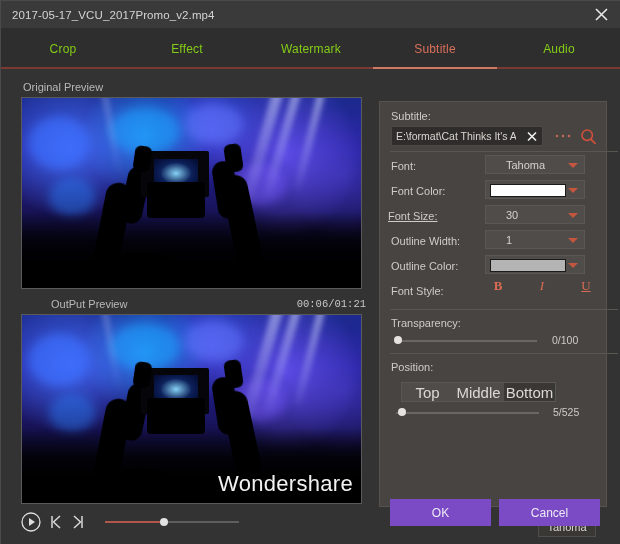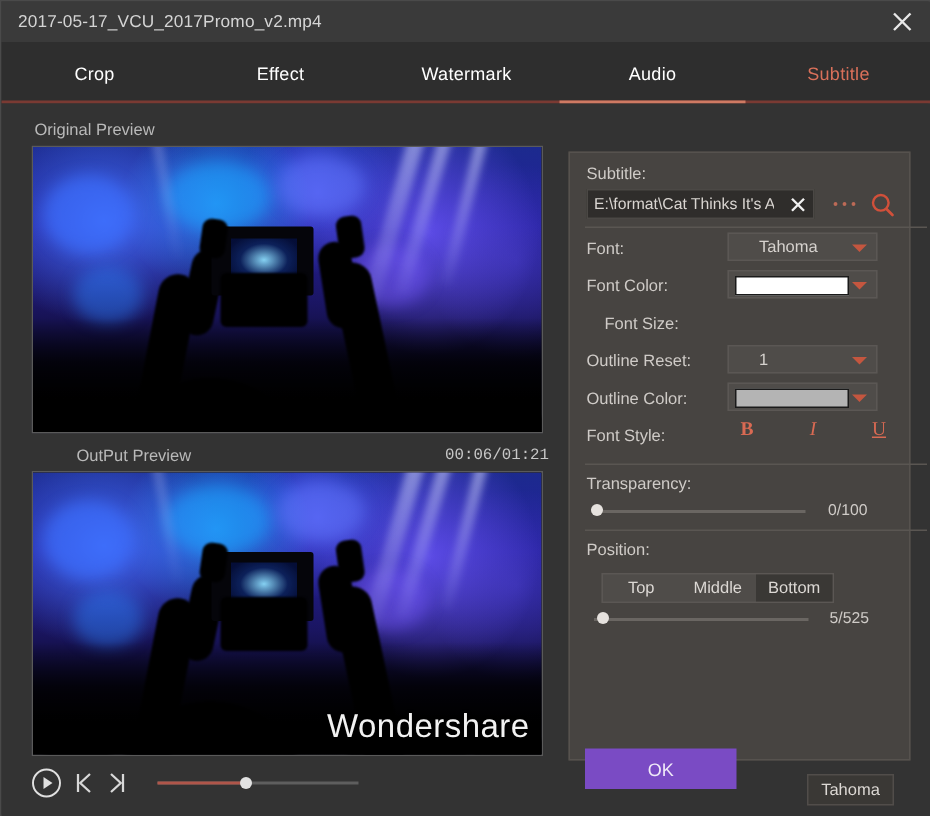--- a/index.html
+++ b/index.html
@@ -48,7 +48,7 @@
     flex: 1;
     display: flex; align-items: center; justify-content: center;
     font-size: 12px;
-    color: #ffffff;
+    color: #84cc16;
     cursor: pointer;
     letter-spacing: .2px;
   }

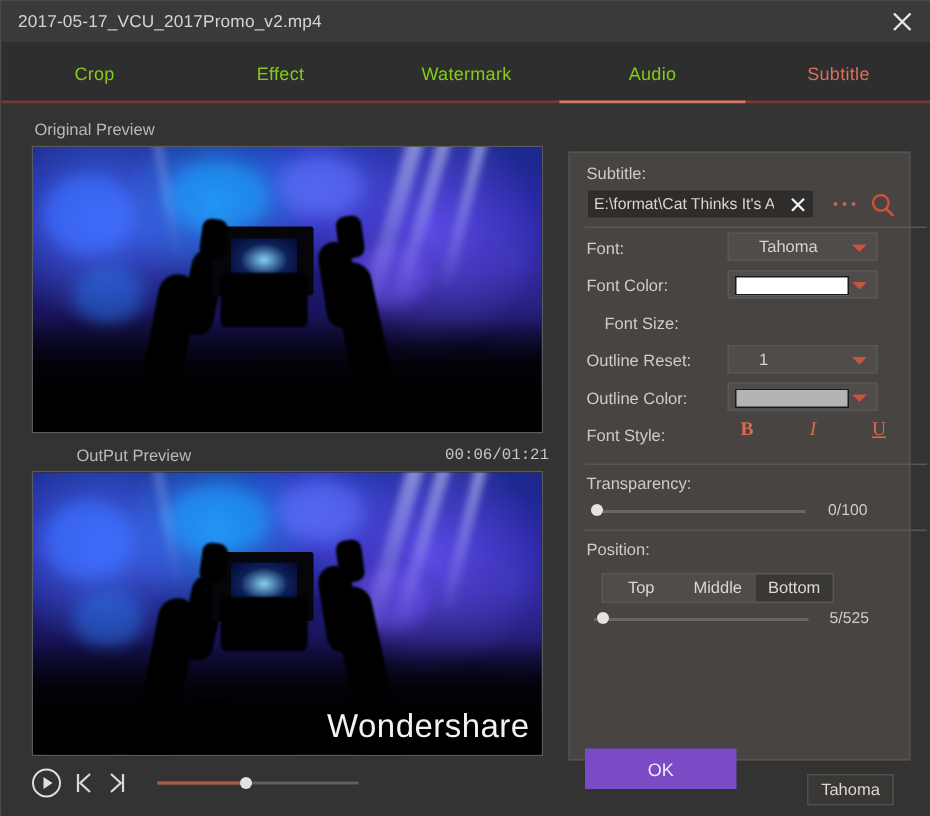--- a/index.html
+++ b/index.html
@@ -301,8 +301,8 @@
     <div class="tab">Crop</div>
     <div class="tab">Effect</div>
     <div class="tab">Watermark</div>
+    <div class="tab active">Subtitle</div>
     <div class="tab">Audio</div>
-    <div class="tab active">Subtitle</div>
   </div>
   <div class="tab-underline"></div>
   <div class="tab-underline-active"></div>

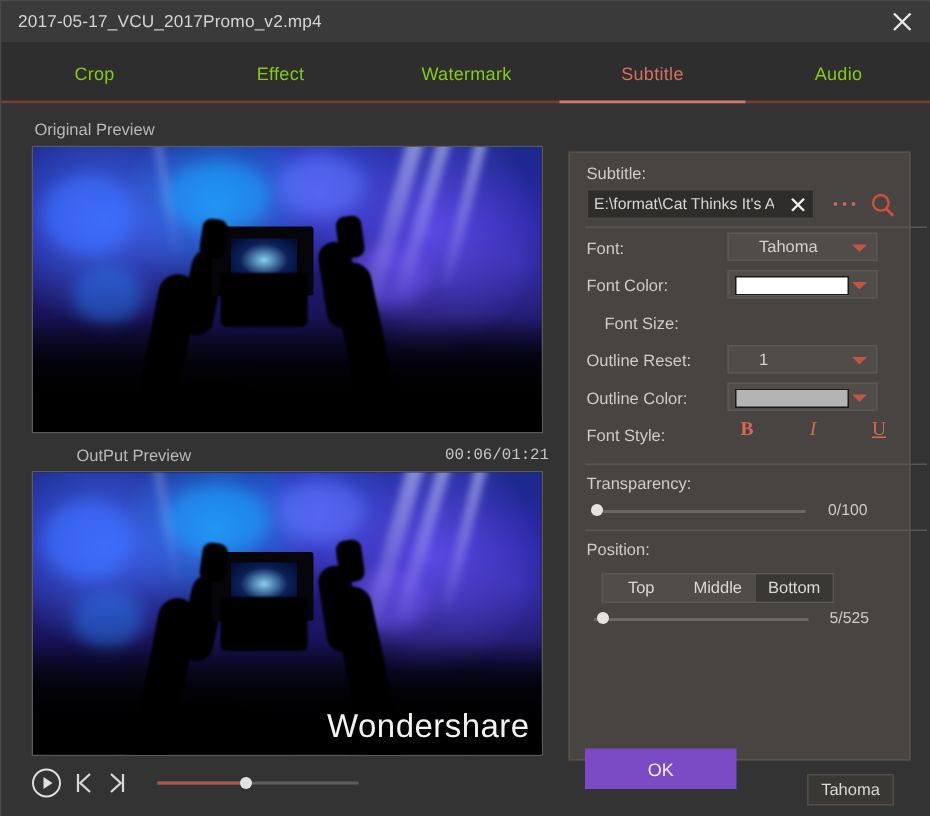--- a/index.html
+++ b/index.html
@@ -437,7 +437,7 @@
         <div class="dd-arrow"></div>
       </div>
 
-      <div class="lbl" style="position:absolute; left:23px; top:108px;">Font Size:</div>
+      <div class="lbl" style="position:absolute; left:8px; top:108px;text-decoration:underline;">Font Size:</div>
 
       <div class="lbl" style="position:absolute; left:11px; top:133px;">Outline Reset:</div>
       <div class="dd" style="position:absolute; left:105px; top:128px;">

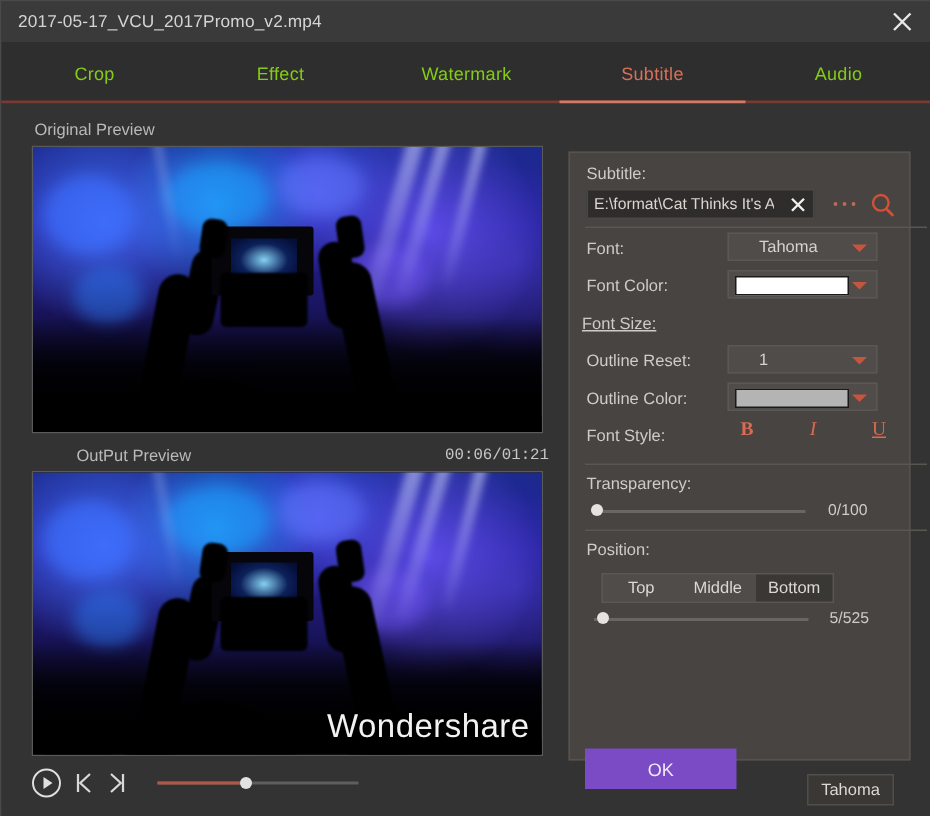--- a/index.html
+++ b/index.html
@@ -438,6 +438,10 @@
       </div>
 
       <div class="lbl" style="position:absolute; left:8px; top:108px;text-decoration:underline;">Font Size:</div>
+      <div class="dd" style="position:absolute; left:105px; top:103px;">
+        <div class="dd-text">30</div>
+        <div class="dd-arrow"></div>
+      </div>
 
       <div class="lbl" style="position:absolute; left:11px; top:133px;">Outline Reset:</div>
       <div class="dd" style="position:absolute; left:105px; top:128px;">

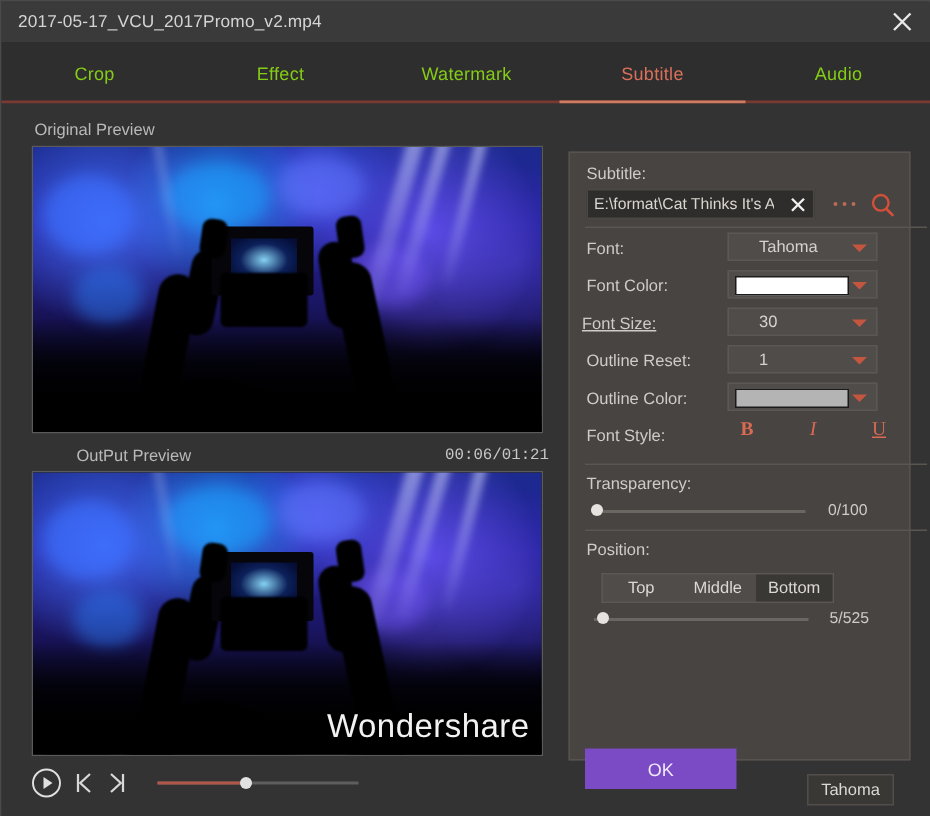--- a/index.html
+++ b/index.html
@@ -443,7 +443,7 @@
         <div class="dd-arrow"></div>
       </div>
 
-      <div class="lbl" style="position:absolute; left:11px; top:133px;">Outline Reset:</div>
+      <div class="lbl" style="position:absolute; left:11px; top:133px;">Outline Width:</div>
       <div class="dd" style="position:absolute; left:105px; top:128px;">
         <div class="dd-text">1</div>
         <div class="dd-arrow"></div>

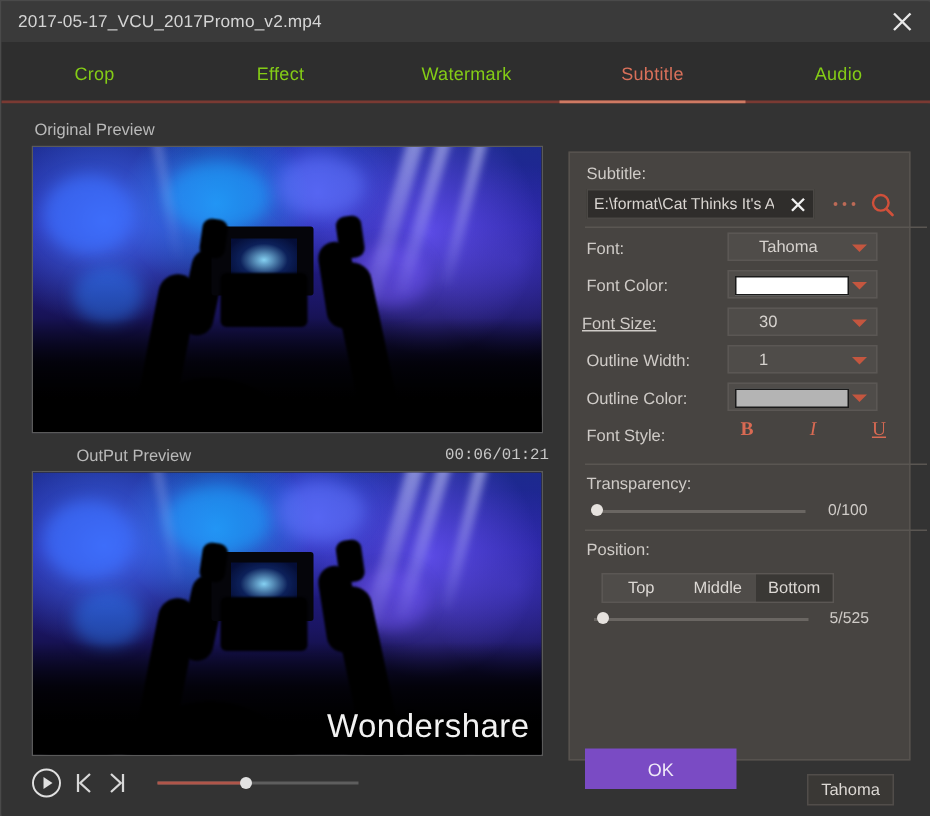--- a/index.html
+++ b/index.html
@@ -259,7 +259,7 @@
   .seg-item {
     width: 51px;
     display: flex; align-items: center; justify-content: center;
-    font-size: 11px; color: #dcd8d4;
+    font-size: 15px; color: #dcd8d4;
     cursor: pointer;
   }
   .seg-item.active { background: #3a3835; }

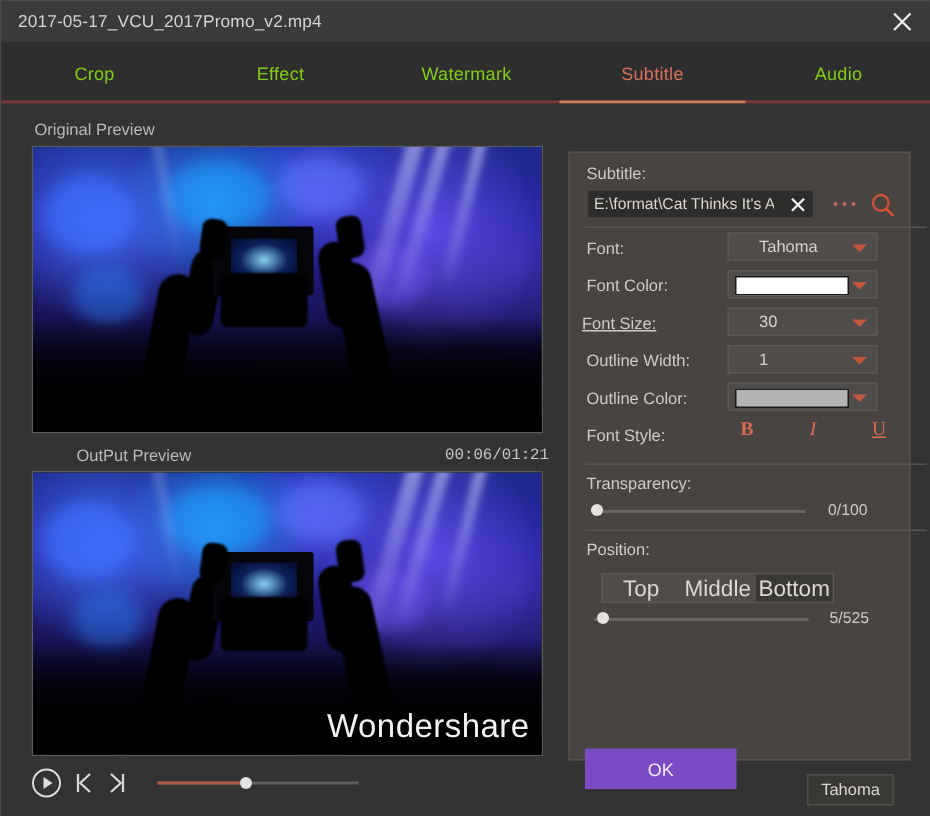--- a/index.html
+++ b/index.html
@@ -491,6 +491,7 @@
     </div>
 
     <div class="primary-btn" style="left:389px; top:430px;">OK</div>
+    <div class="primary-btn" style="left:498px; top:430px;">Cancel</div>
 
   </div>
 </div>

